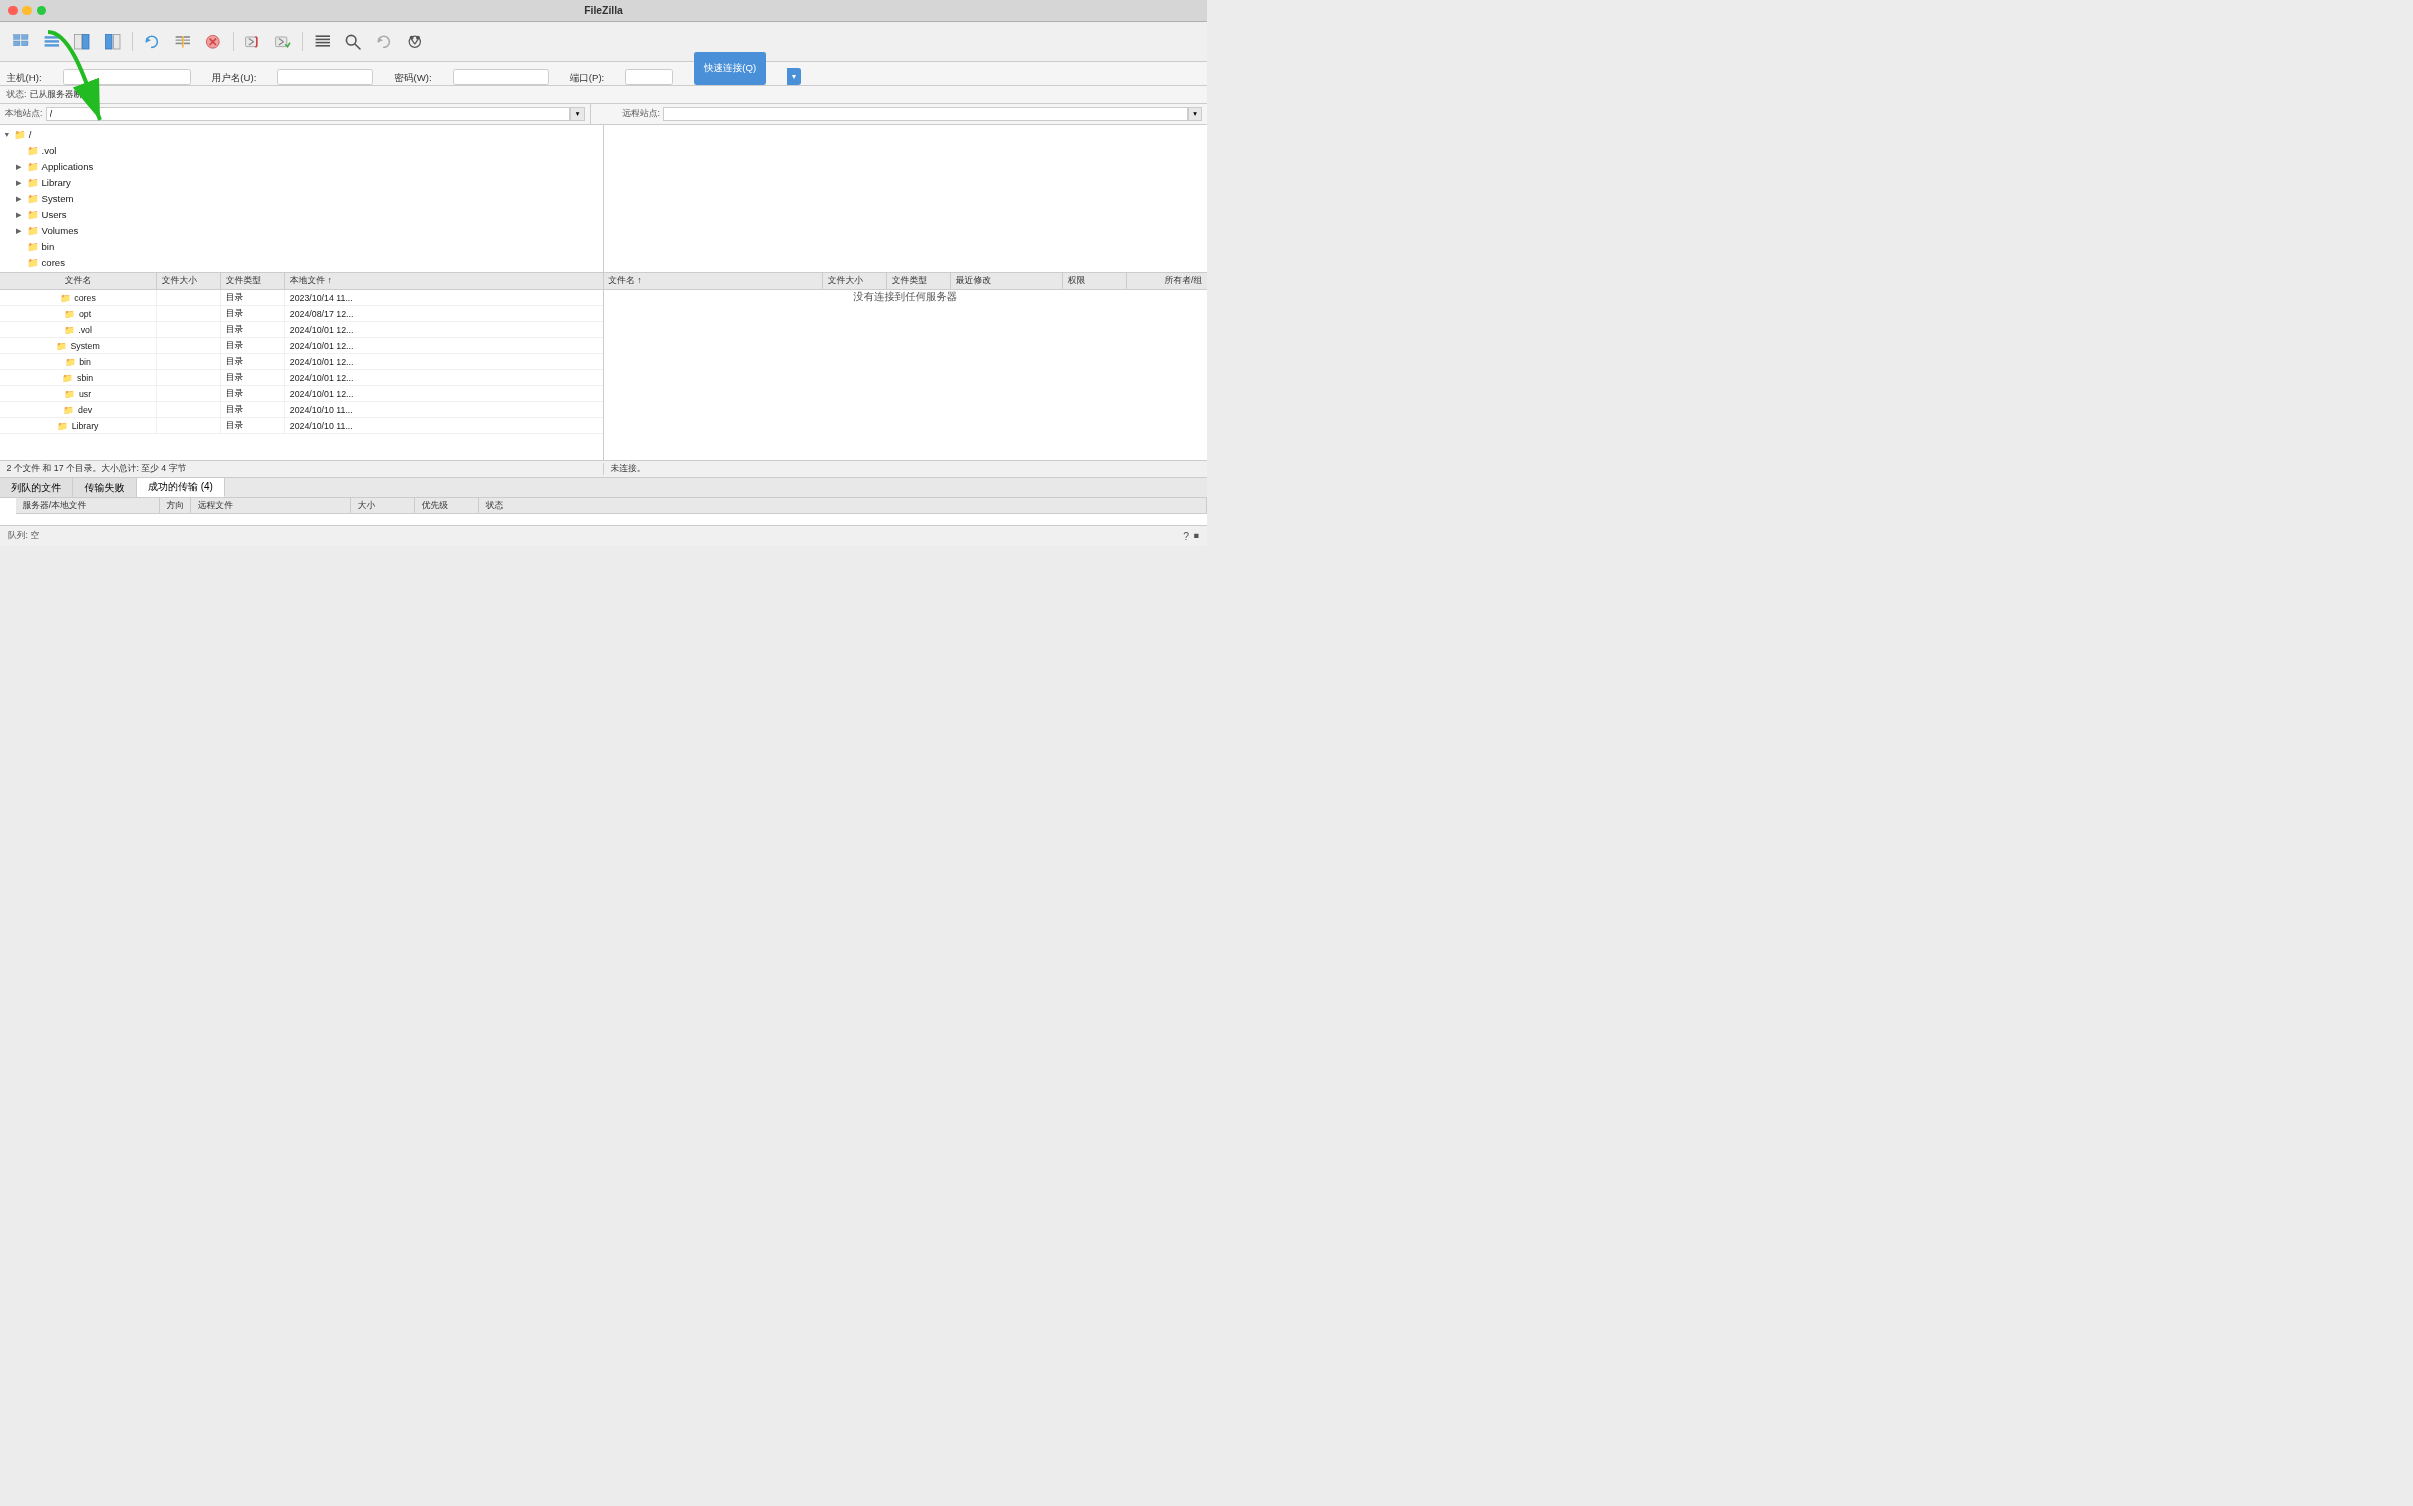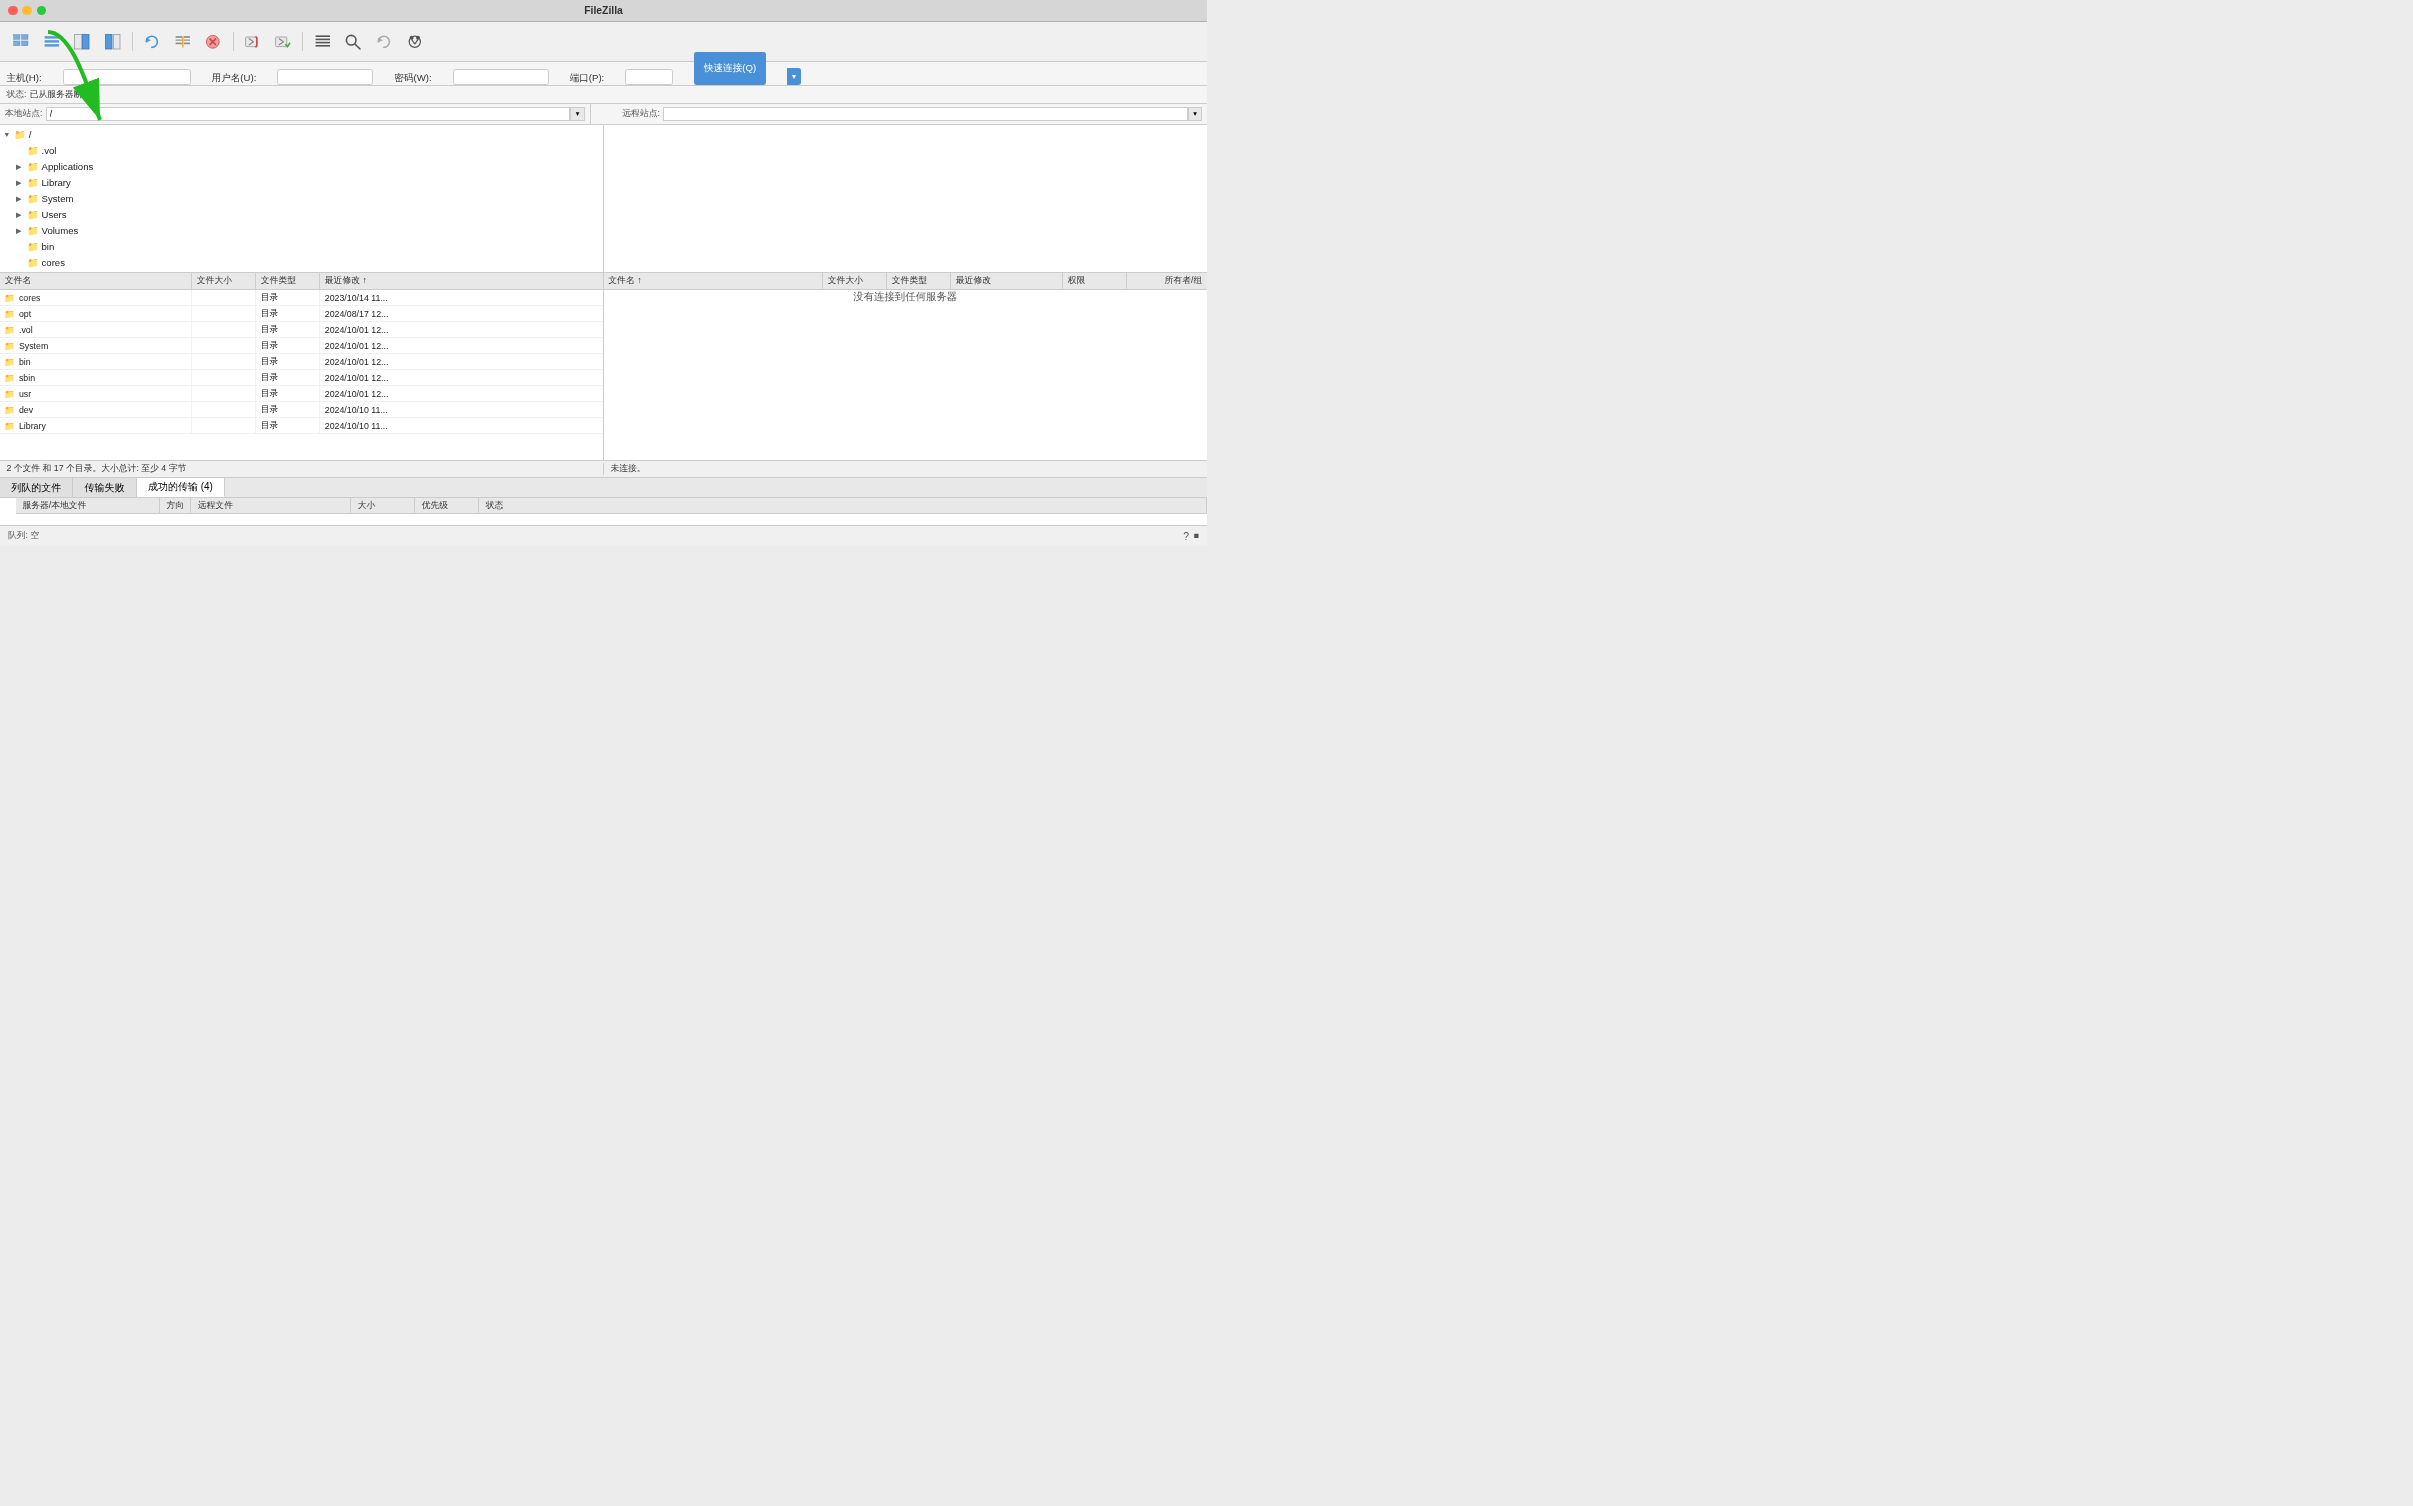--- a/index.html
+++ b/index.html
@@ -263,7 +263,7 @@
       user-select: none;
     }
     .col-header:last-child { border-right: none; }
-    .col-name-local { width: 192px; flex-shrink: 0; }
+    .col-name-local { width: 157px; flex-shrink: 0; justify-content: center; }
     .col-size-local { width: 64px; flex-shrink: 0; }
     .col-type-local { width: 64px; flex-shrink: 0; }
     .col-modified-local { flex: 1; }

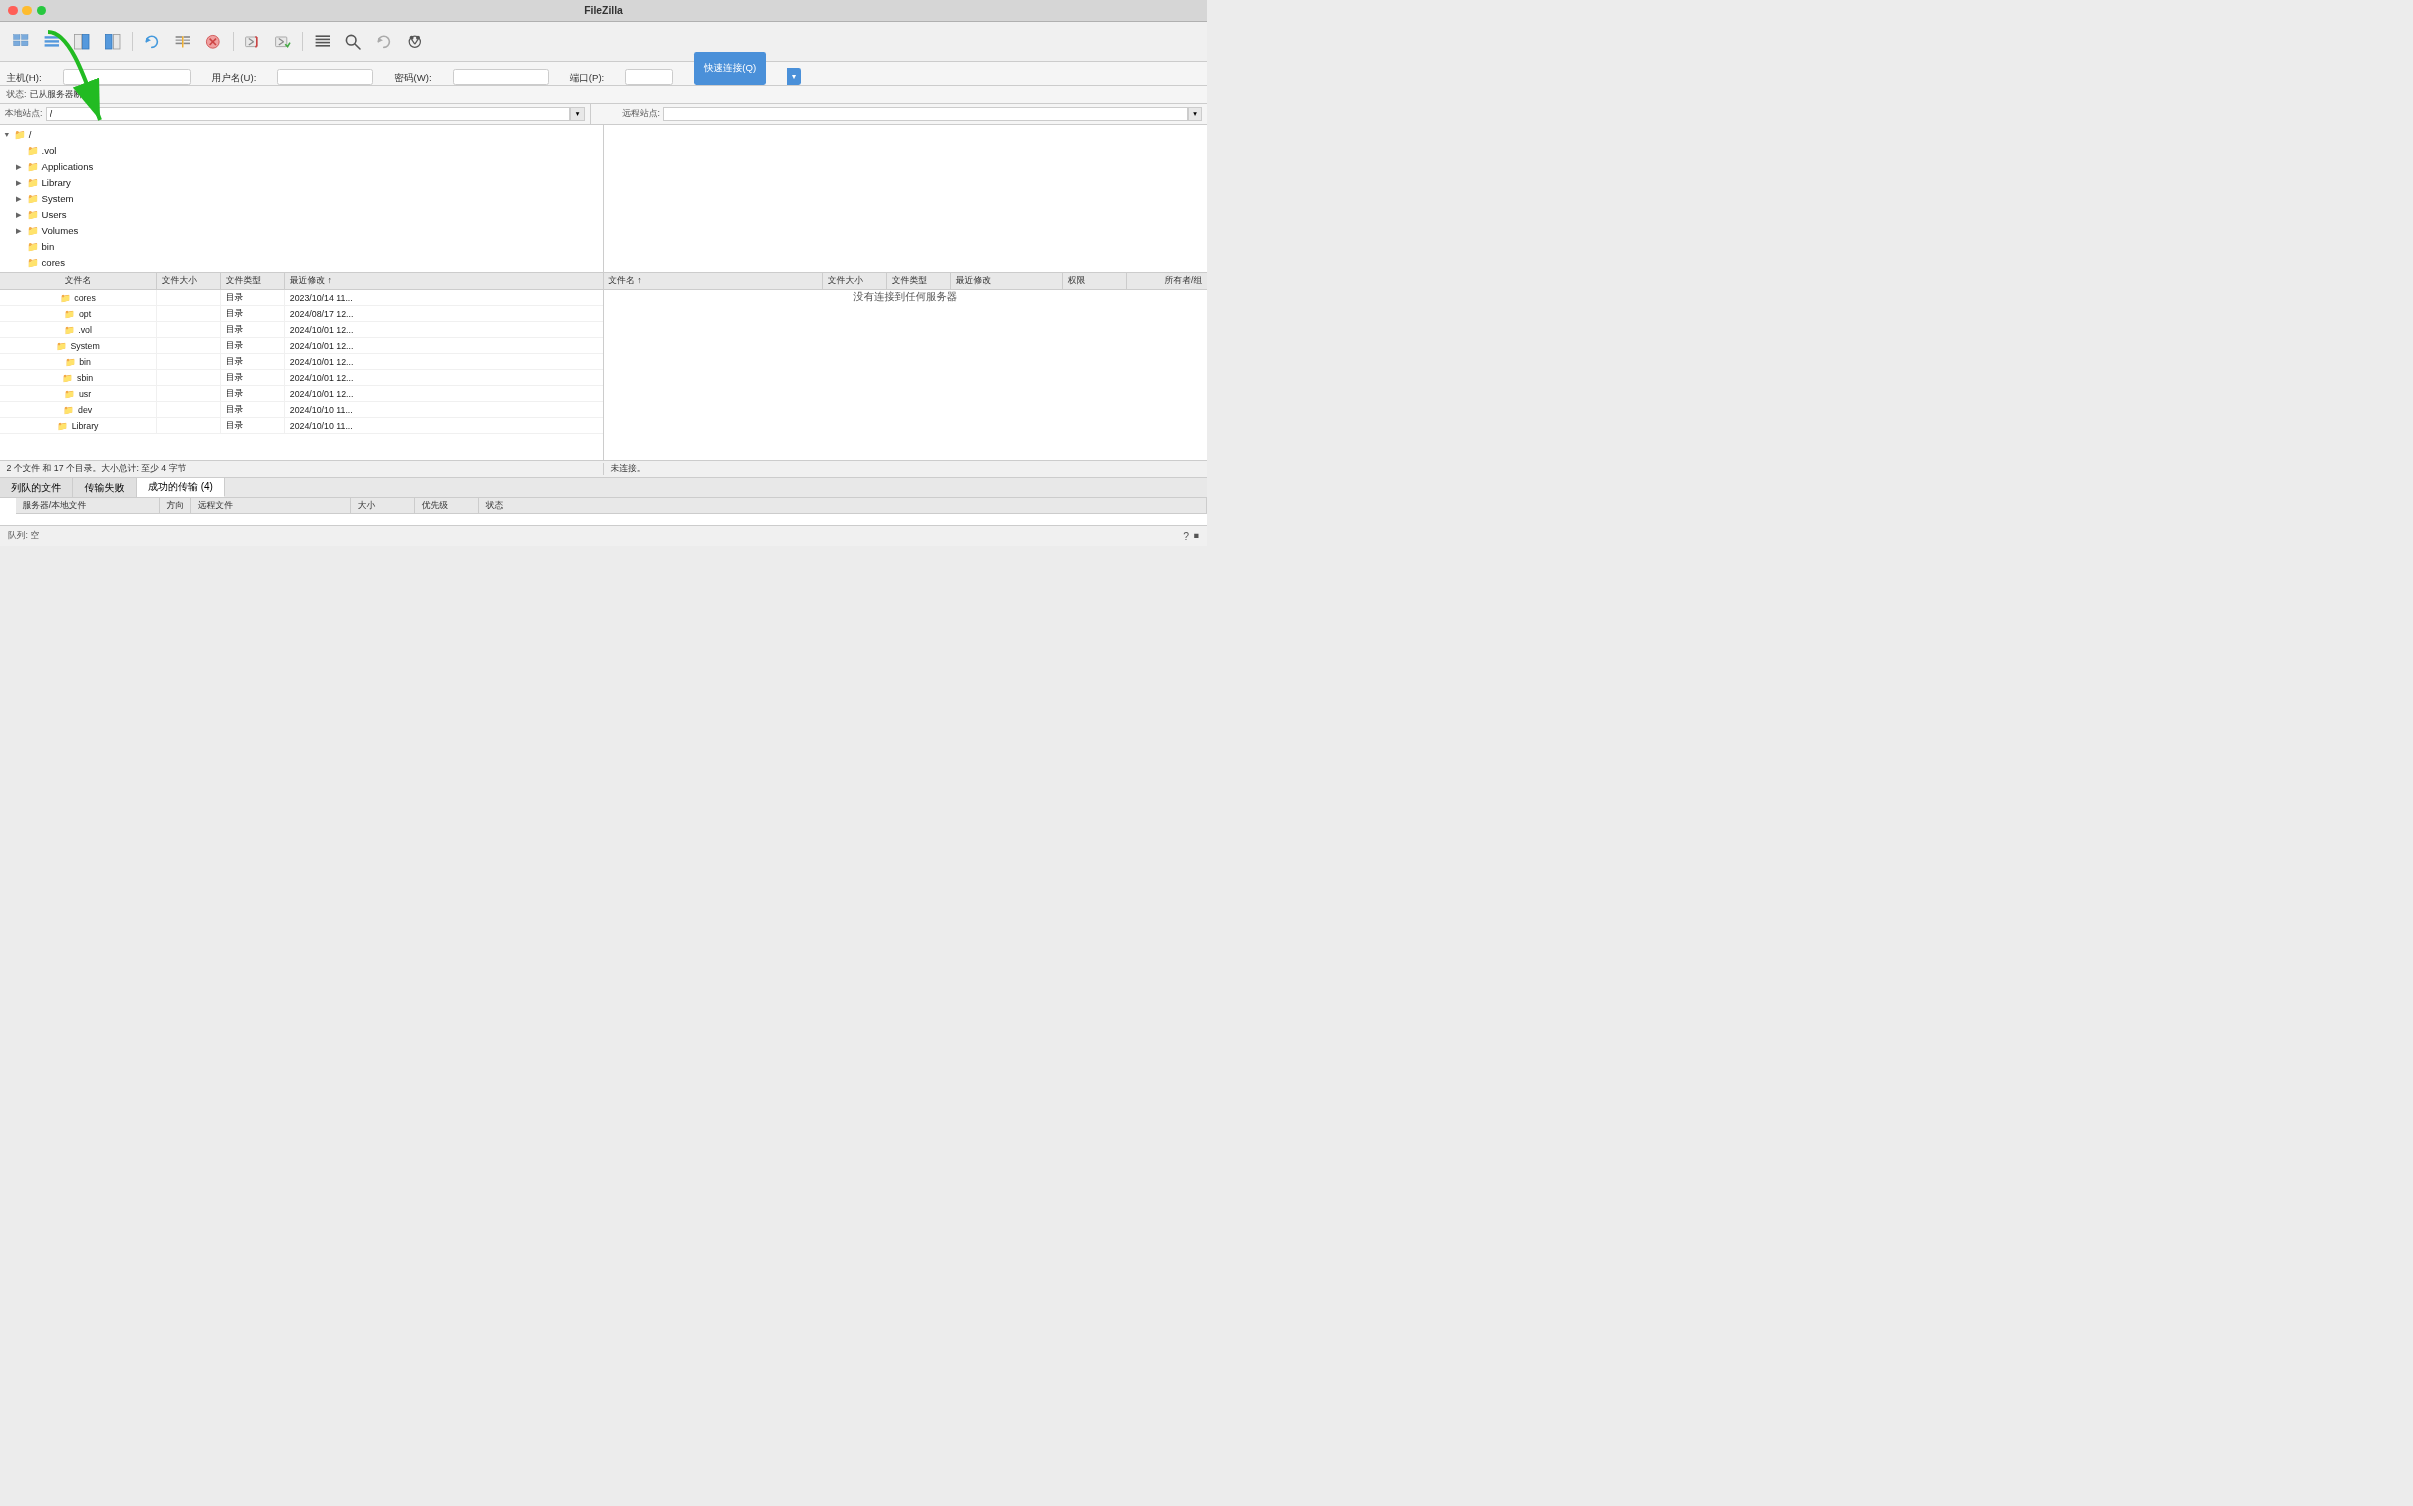--- a/index.html
+++ b/index.html
@@ -647,7 +647,7 @@
           <span>文件类型</span>
         </div>
         <div class="col-header col-modified-local">
-          <span>最近修改 ↑</span>
+          <span>本地文件 ↑</span>
         </div>
       </div>
       <div id="local-files-body">

